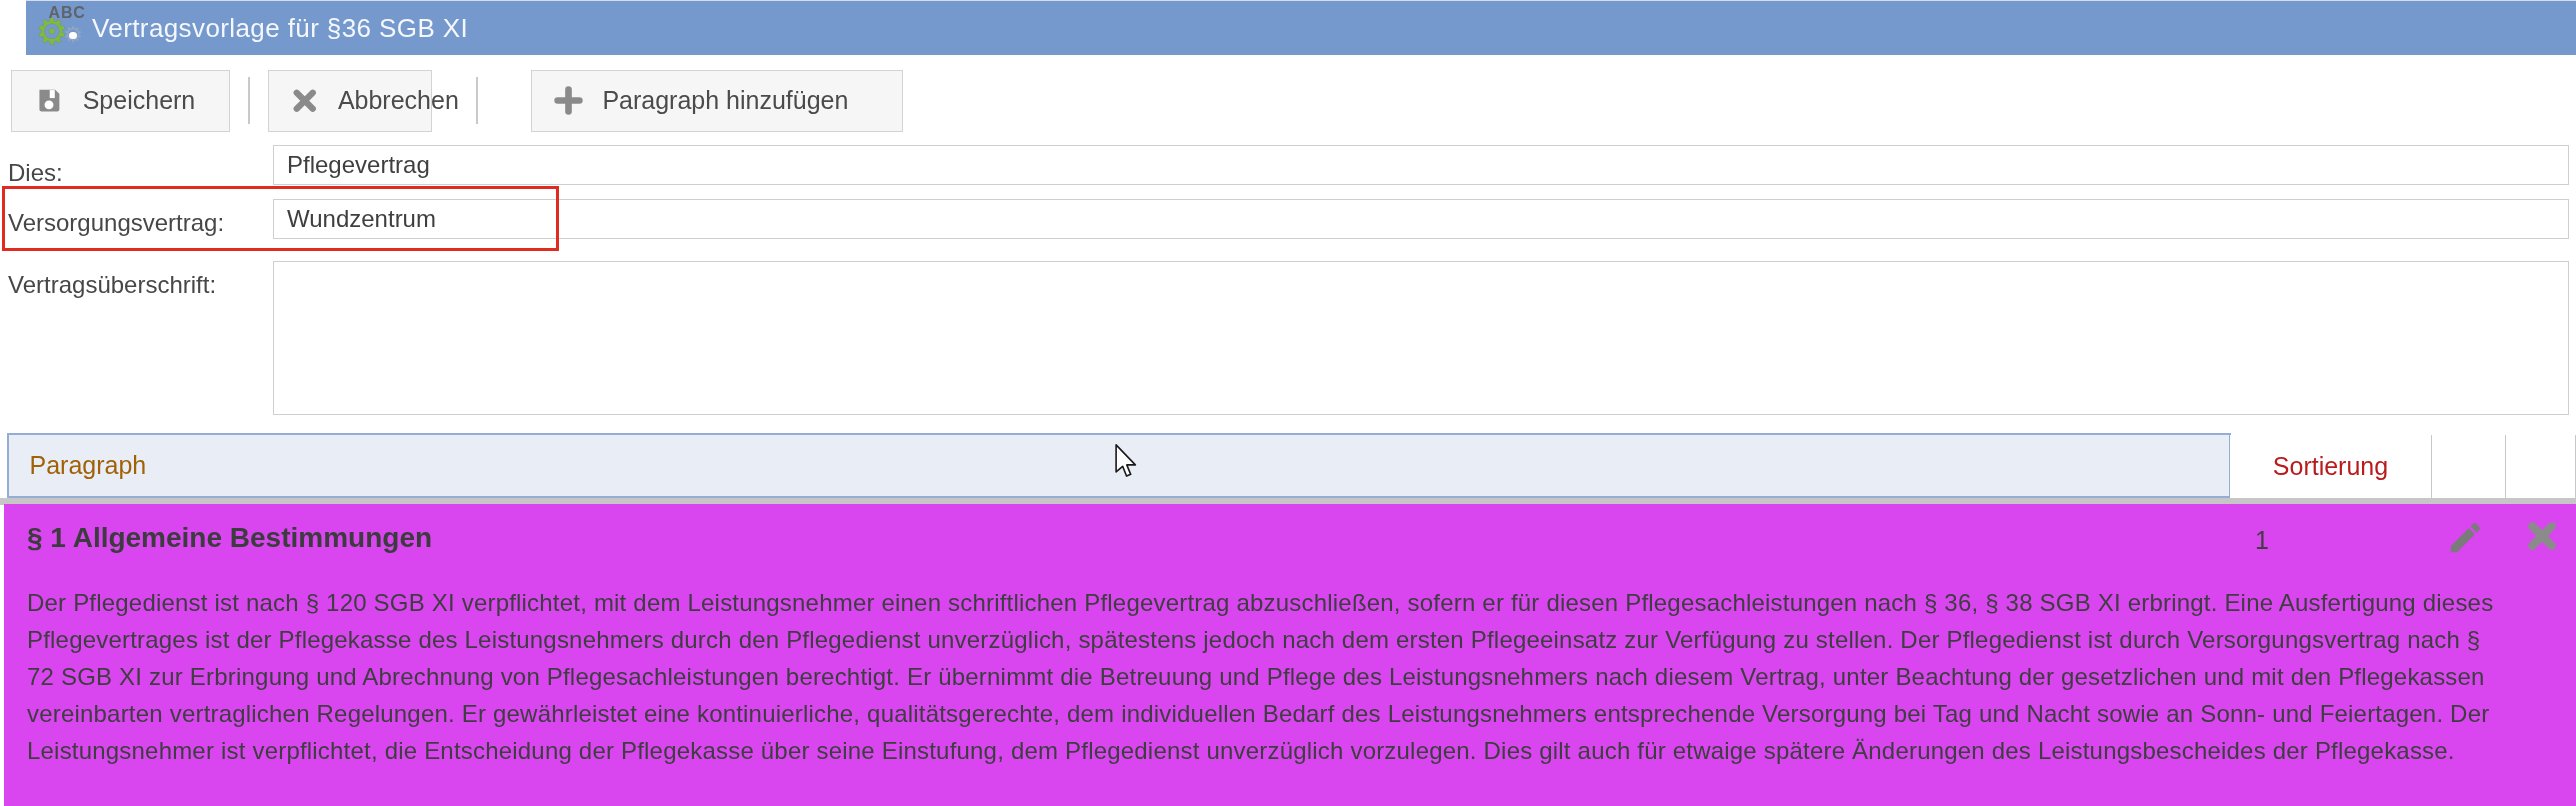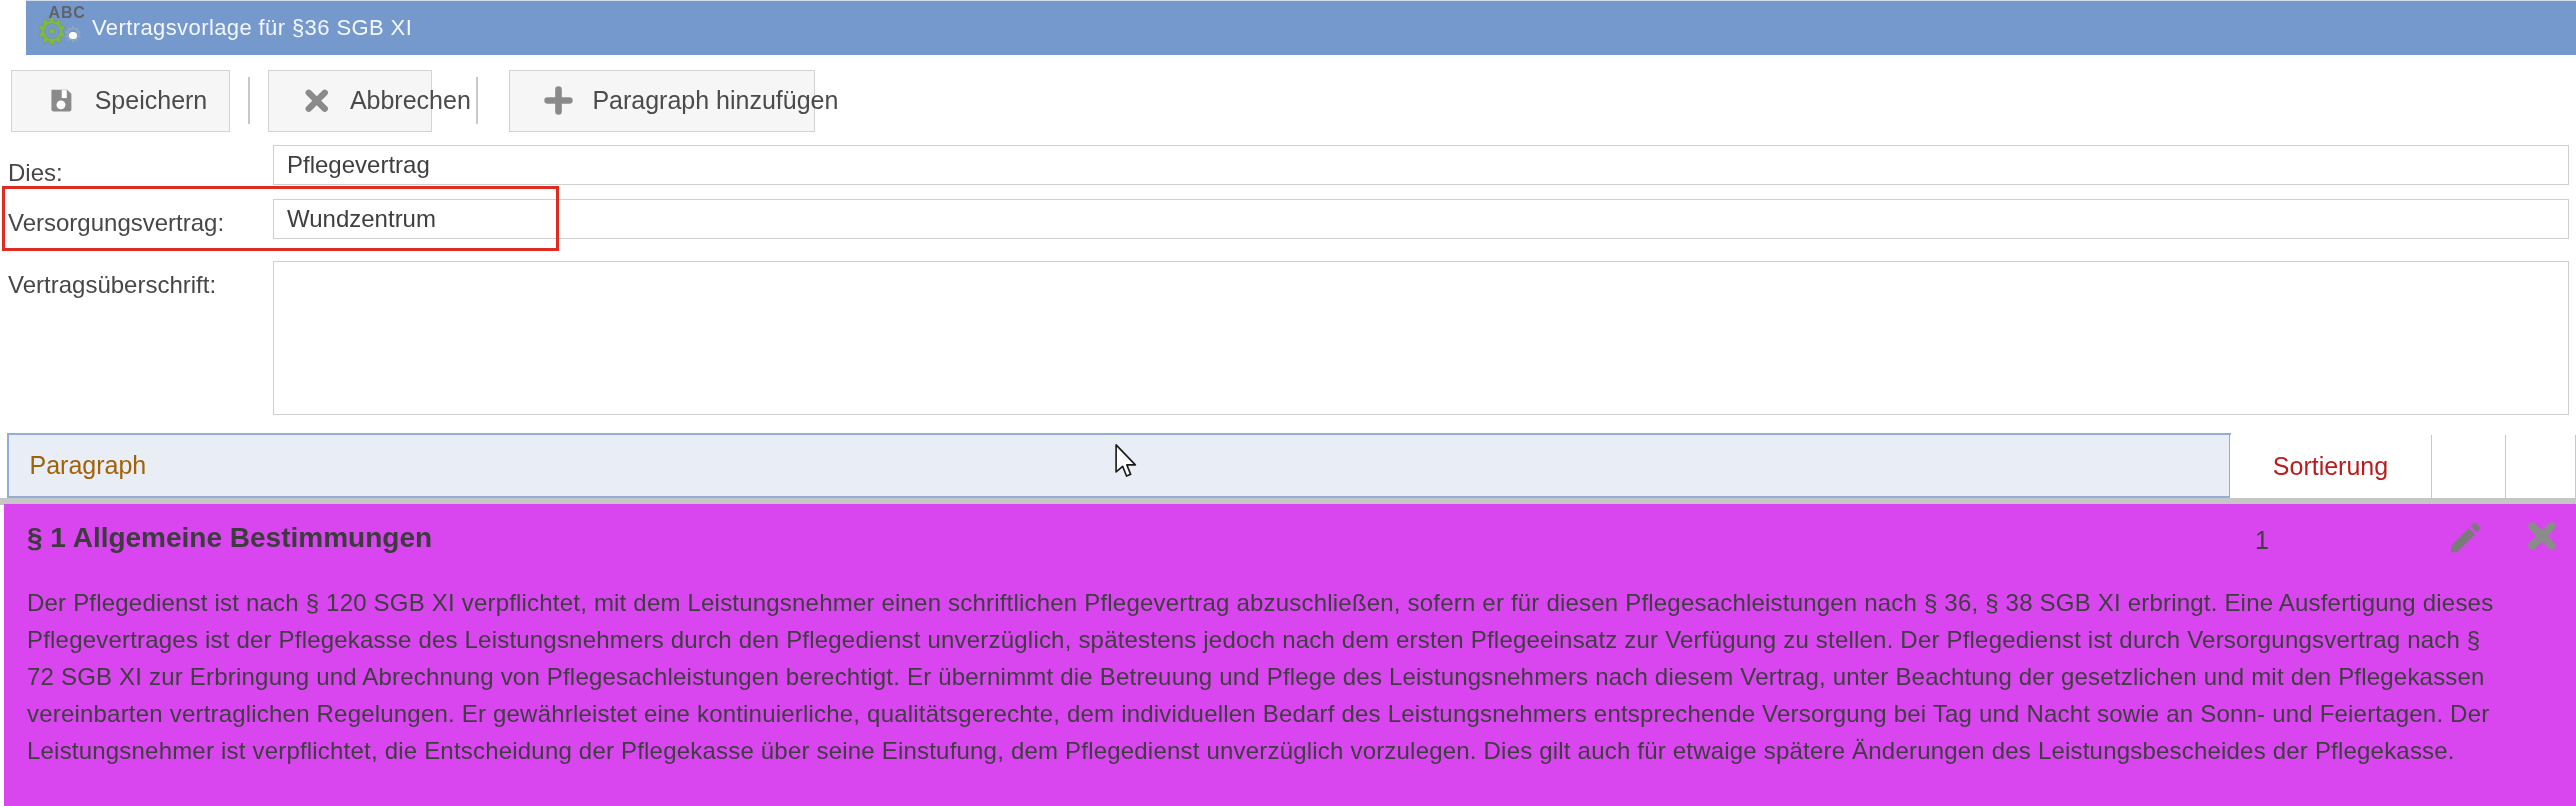--- a/index.html
+++ b/index.html
@@ -30,7 +30,7 @@
   .gear-dot{position:absolute;left:32px;top:27.5px;width:7.3px;height:7.3px;border-radius:50%;background:#fdfdfd;}
   .window-title{
     margin-left:5.7px;
-    color:#f4f7fb;font-size:22px;font-weight:400;letter-spacing:0.4px;
+    color:#f4f7fb;font-size:26px;font-weight:400;letter-spacing:0.4px;
   }
   
   .toolbar{position:absolute;left:0;top:55px;width:2576px;height:91px;background:#fff;}

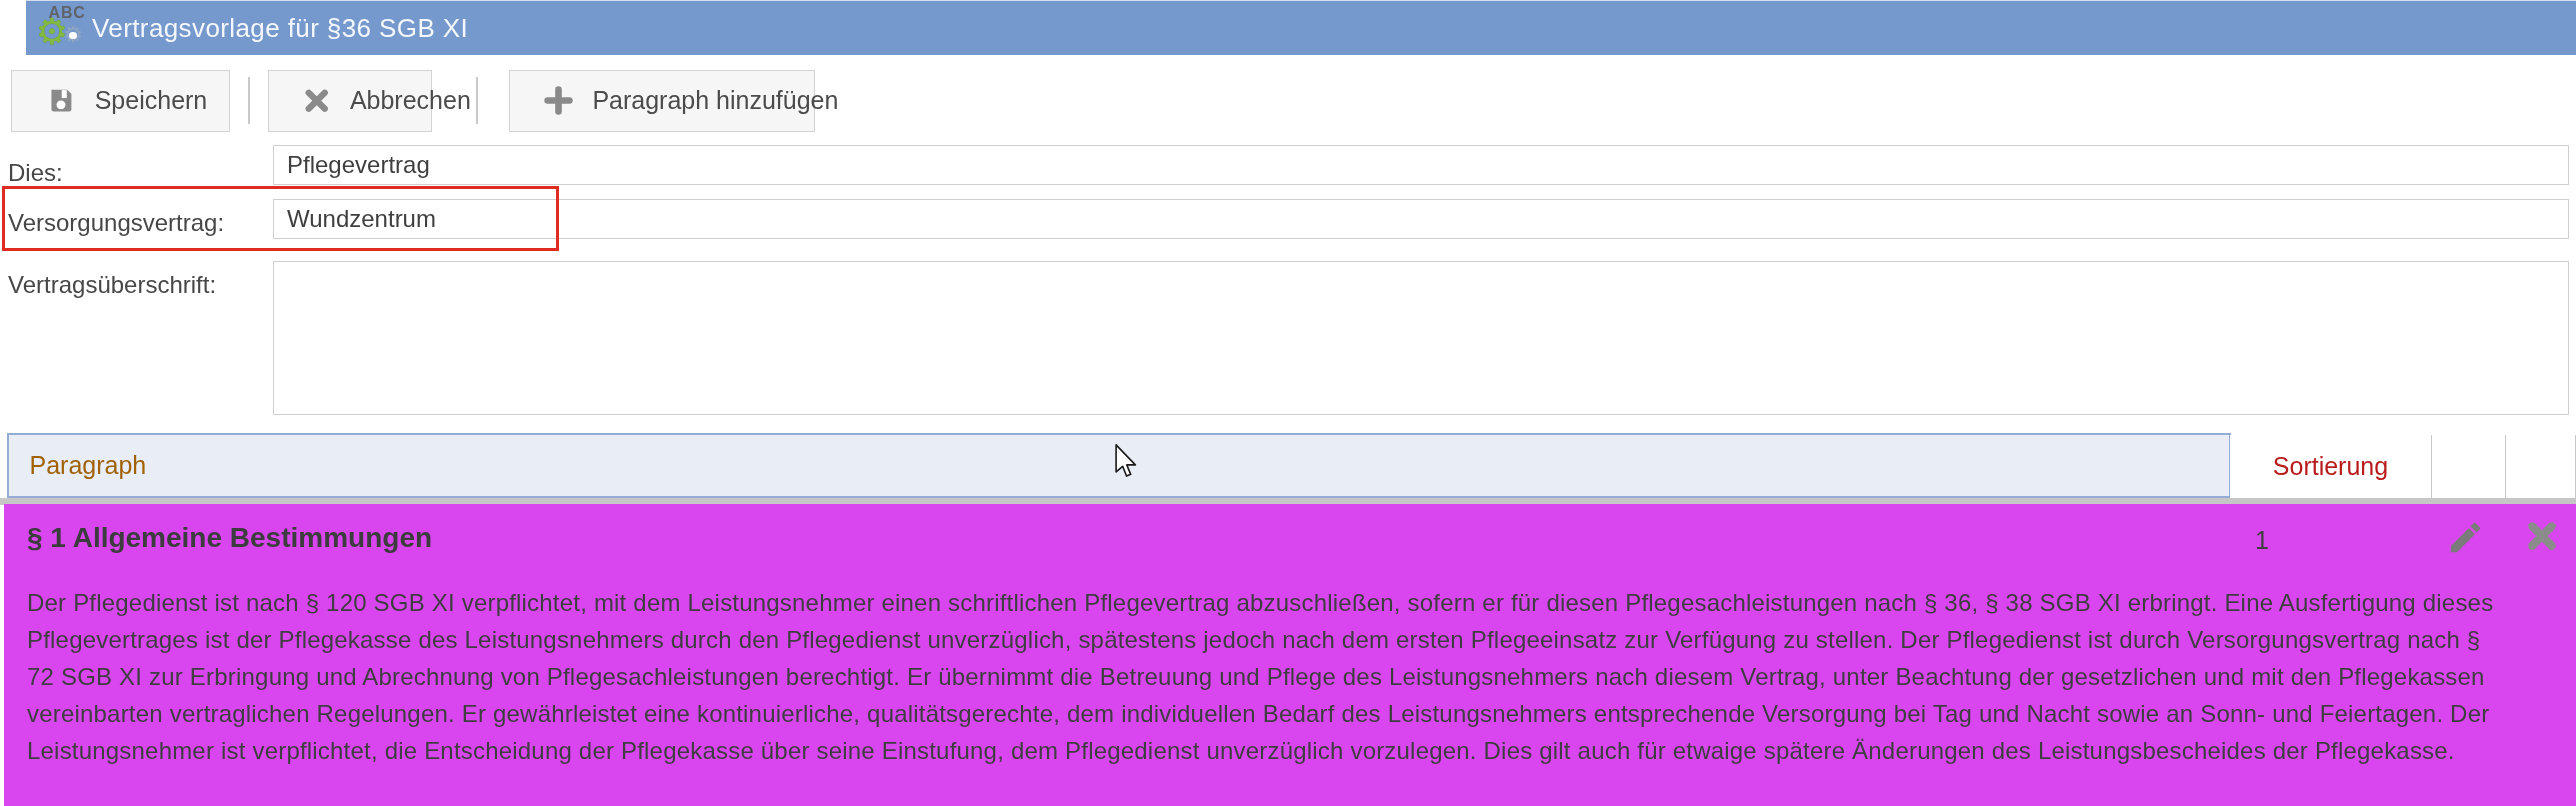--- a/index.html
+++ b/index.html
@@ -37,7 +37,7 @@
   .tb-btn{
     position:absolute;top:14.6px;height:62px;
     background:#f6f6f6;border:1.6px solid #d3d3d3;box-sizing:border-box;
-    display:flex;align-items:center;gap:19.4px;padding:0 34px;
+    display:flex;align-items:center;gap:19.4px;padding:0 22px;
     font-size:25px;color:#4b4b4b;cursor:default;white-space:nowrap;
   }
   #btn-save{left:11.3px;width:219px;}

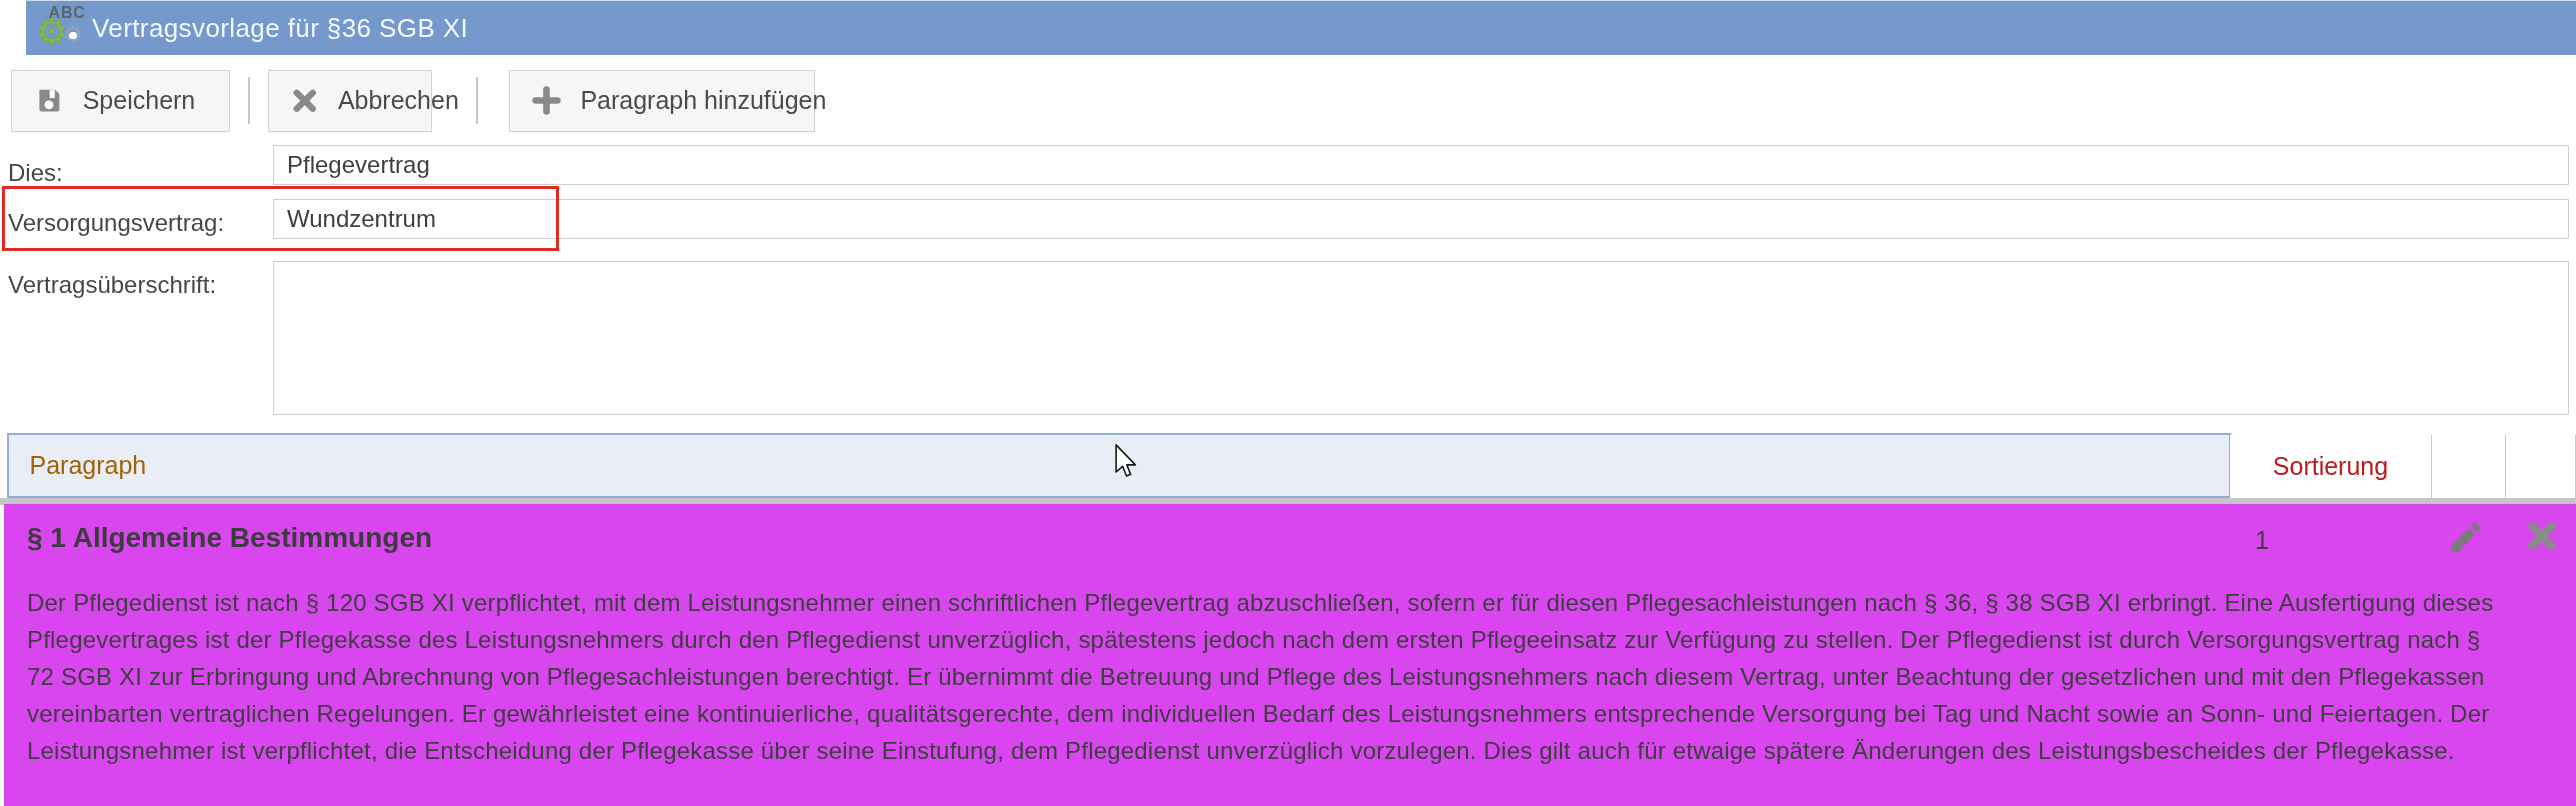--- a/index.html
+++ b/index.html
@@ -42,7 +42,7 @@
   }
   #btn-save{left:11.3px;width:219px;}
   #btn-cancel{left:268px;width:164px;}
-  #btn-add{left:509px;width:306px;}
+  #btn-add{left:531px;width:372px;}
   .tb-sep{position:absolute;top:22px;width:1.6px;height:47px;background:#c9c9c9;}
   #sep-1{left:248px;}
   #sep-2{left:476px;}

